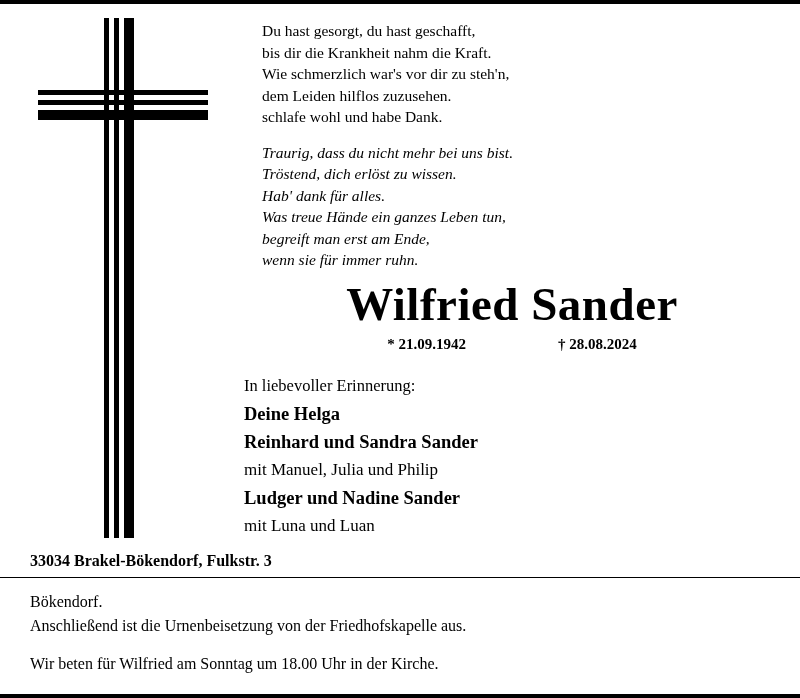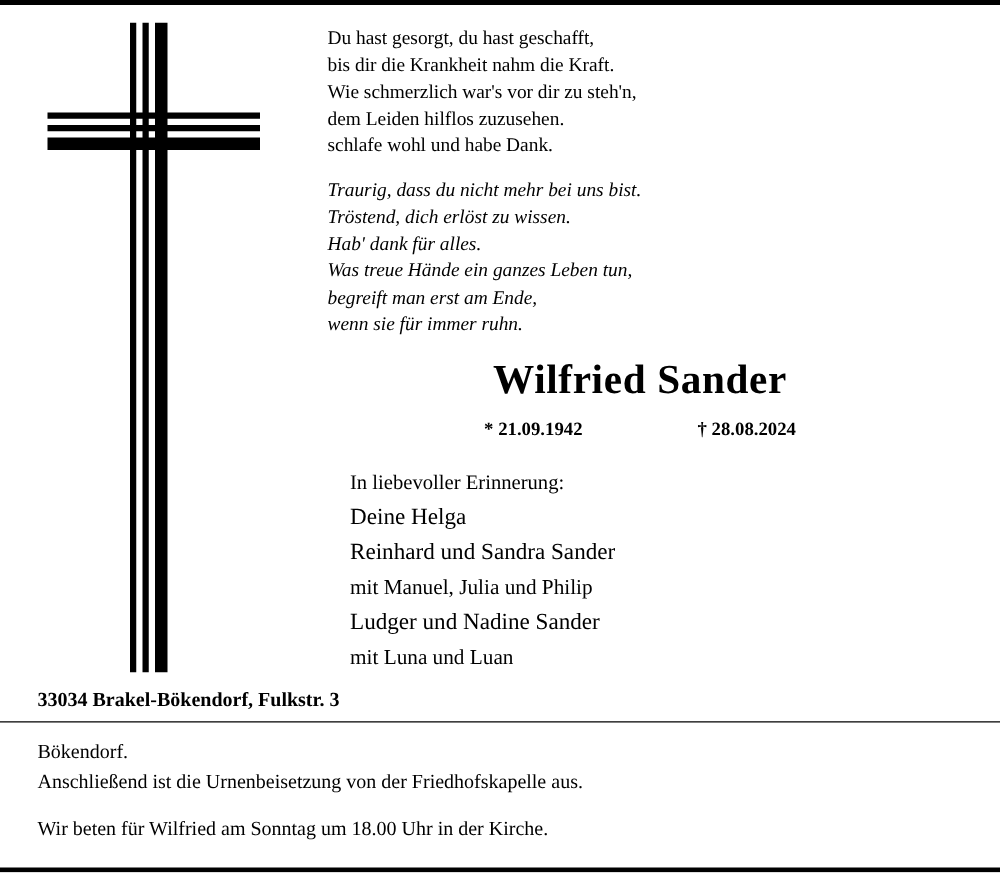--- a/index.html
+++ b/index.html
@@ -67,7 +67,7 @@
     text-align: center;
   }
   .deceased-name {
-    font-size: 33px;
+    font-size: 47px;
     font-weight: bold;
     letter-spacing: 0.5px;
     line-height: 52px;

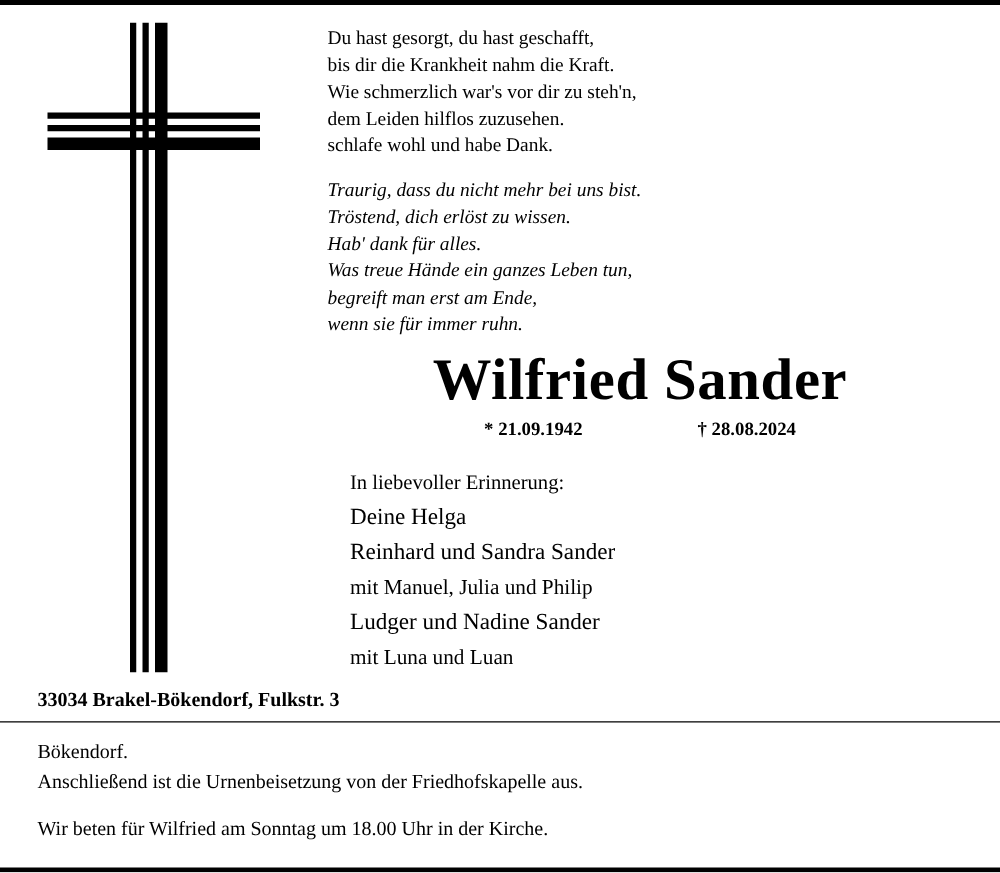--- a/index.html
+++ b/index.html
@@ -85,7 +85,7 @@
   
   .family {
     position: absolute;
-    left: 280px;
+    left: 244px;
     top: 372px;
     width: 470px;
     font-size: 17px;

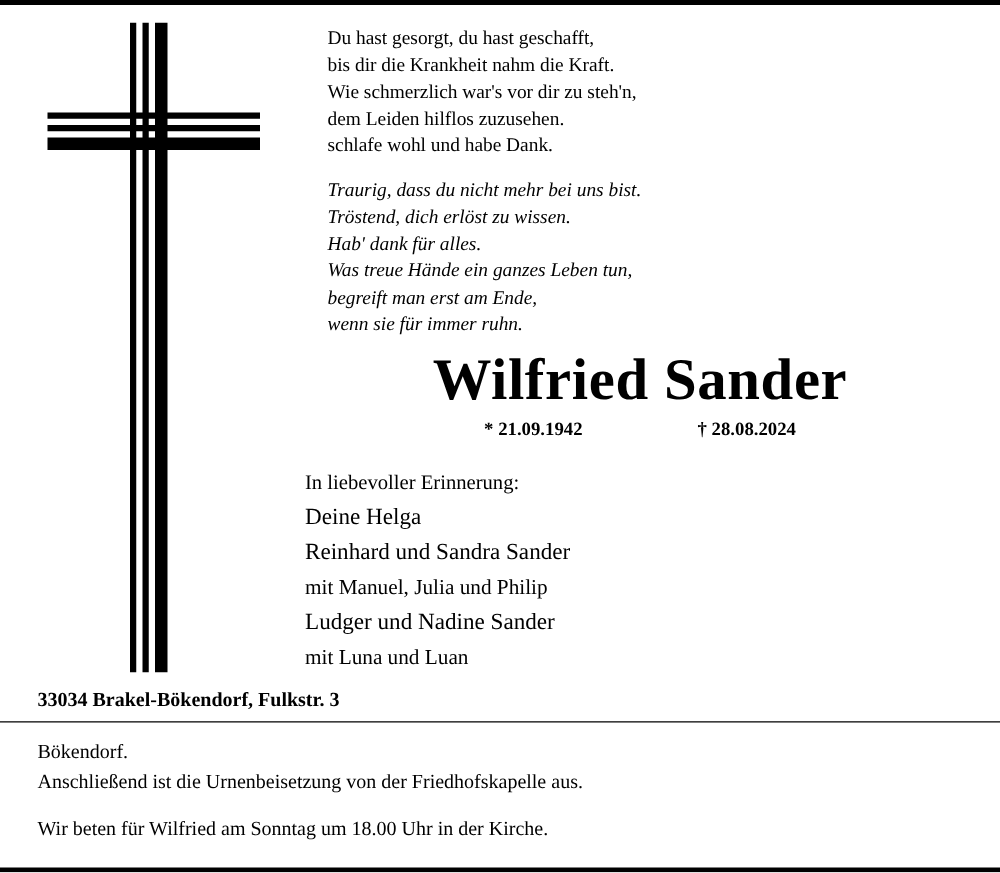--- a/index.html
+++ b/index.html
@@ -92,7 +92,7 @@
     line-height: 28px;
   }
   .family .intro { font-size: 16.5px; }
-  .family .bold { font-weight: normal; font-size: 18.5px; }
+  .family .bold { font-weight: bold; font-size: 18.5px; }
   .family .sub { font-size: 17px; }
 
   

